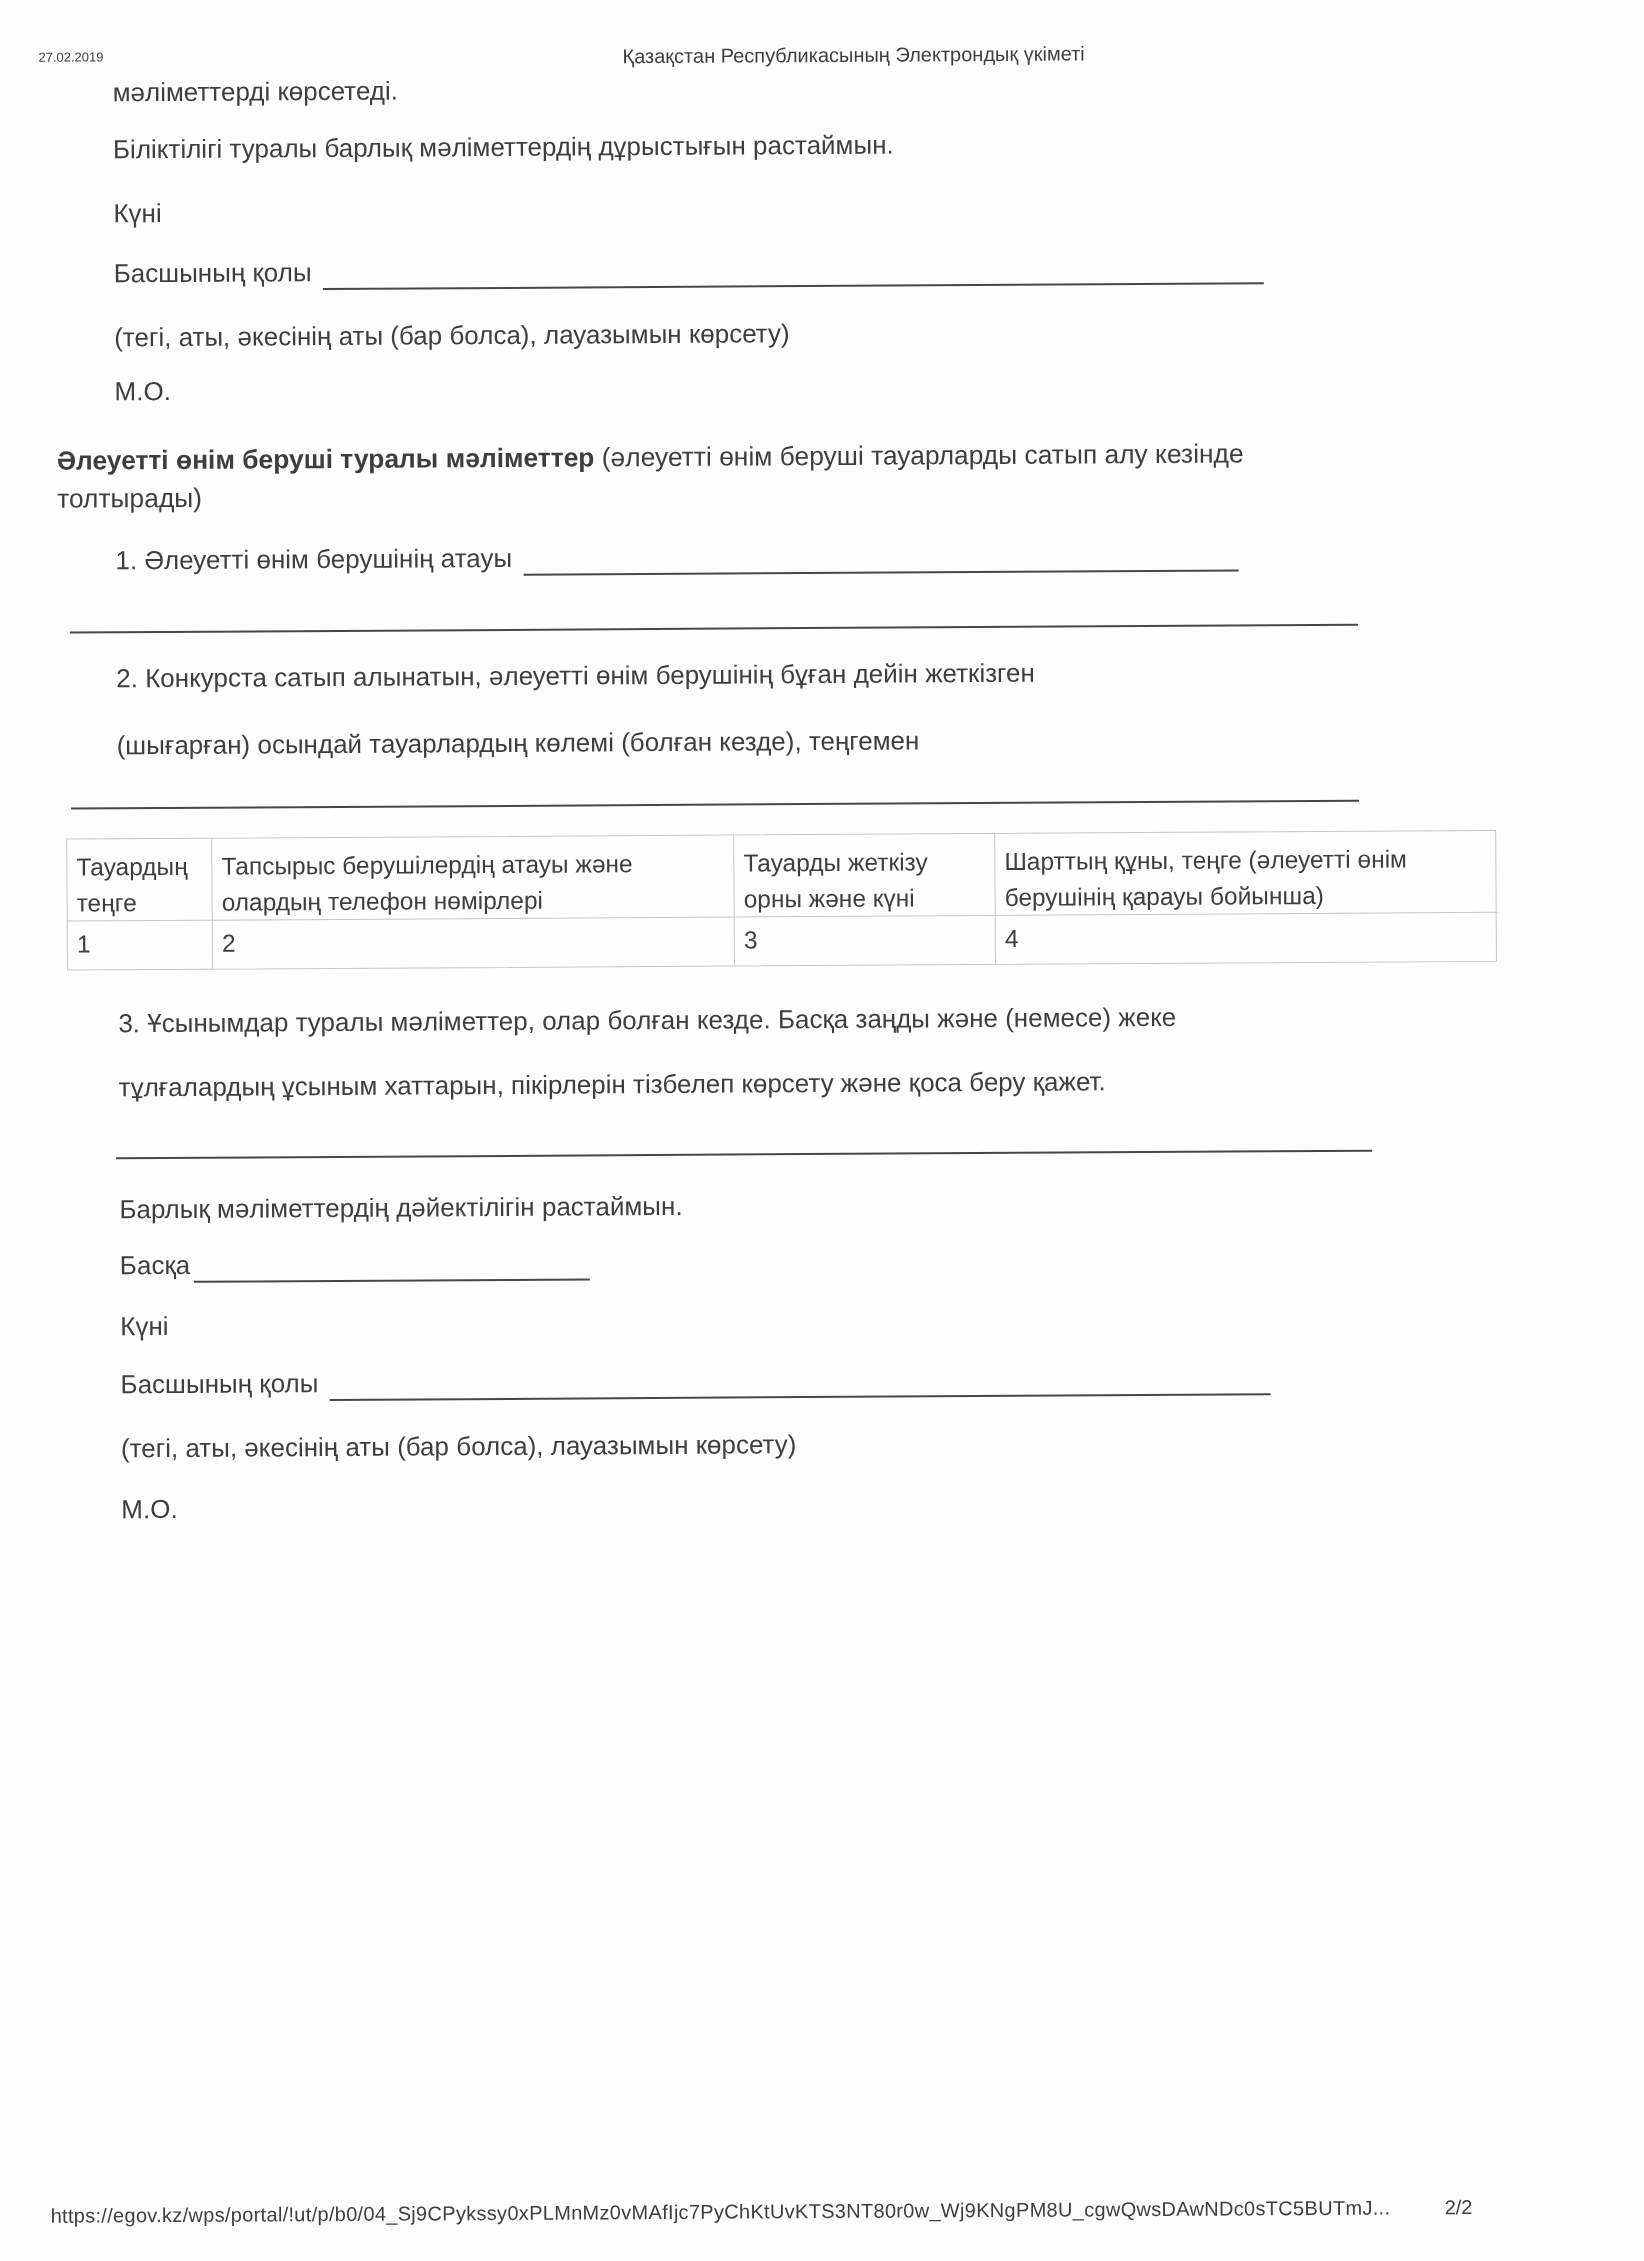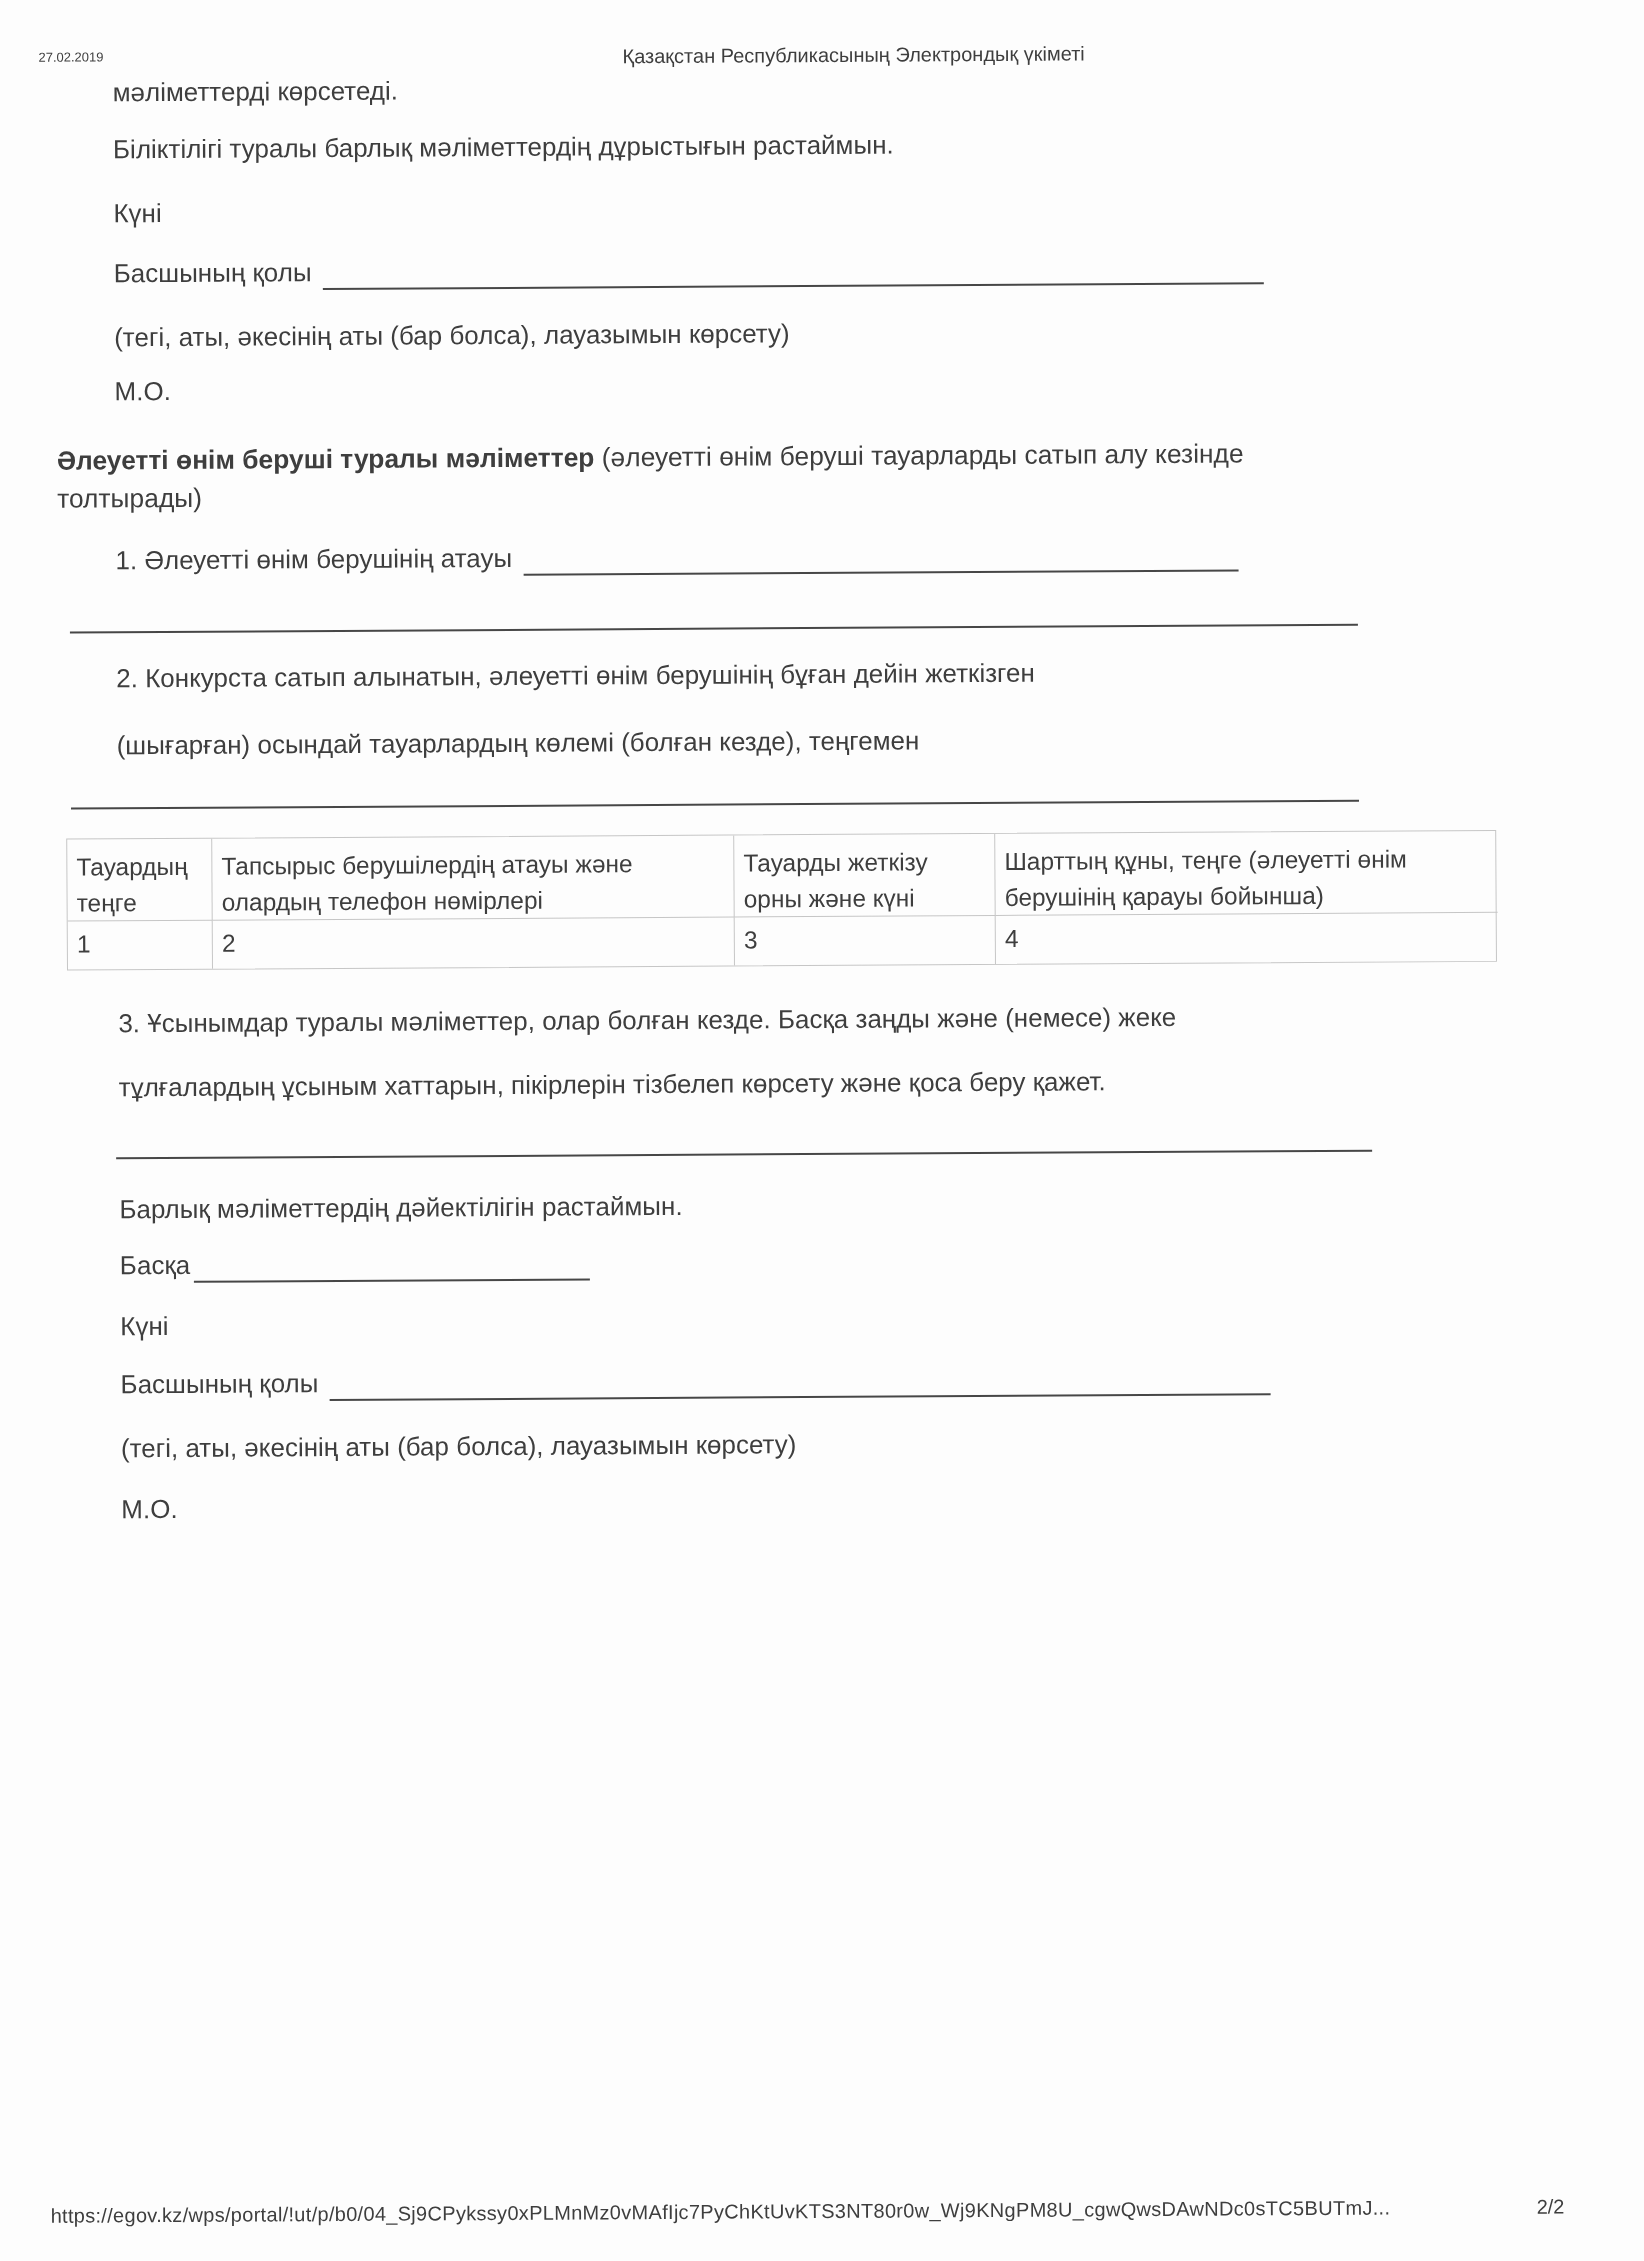--- a/index.html
+++ b/index.html
@@ -77,7 +77,7 @@
   .ln-item1{width:715px;margin-left:11.6px;}
   .ln-plain{width:396px;margin-left:3.9px;}
   .ftr-url{left:44px;top:2199px;letter-spacing:0.3px;}
-  .ftr-page{left:1530px;top:2199px;}
+  .ftr-page{left:1438px;top:2199px;}
 </style>
 </head>
 <body>

